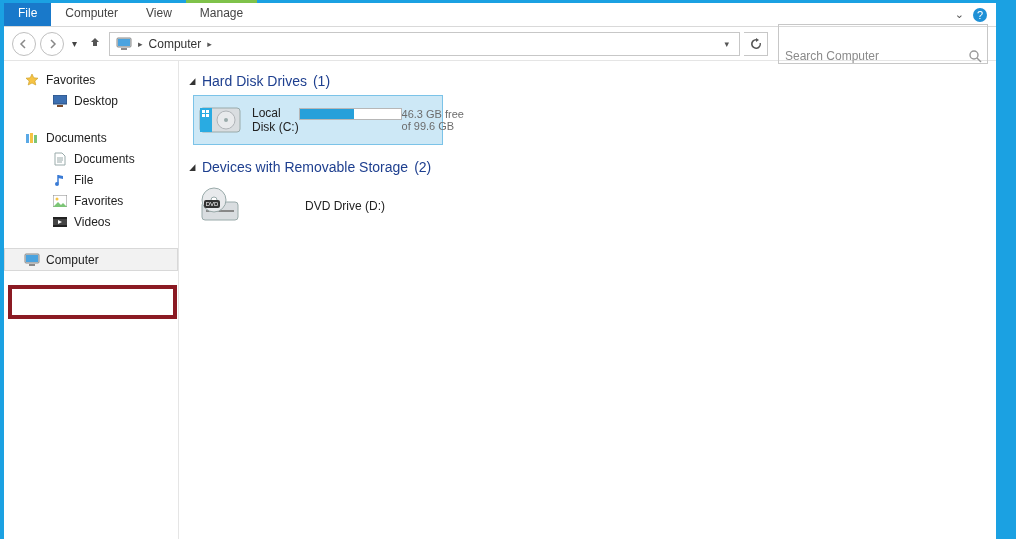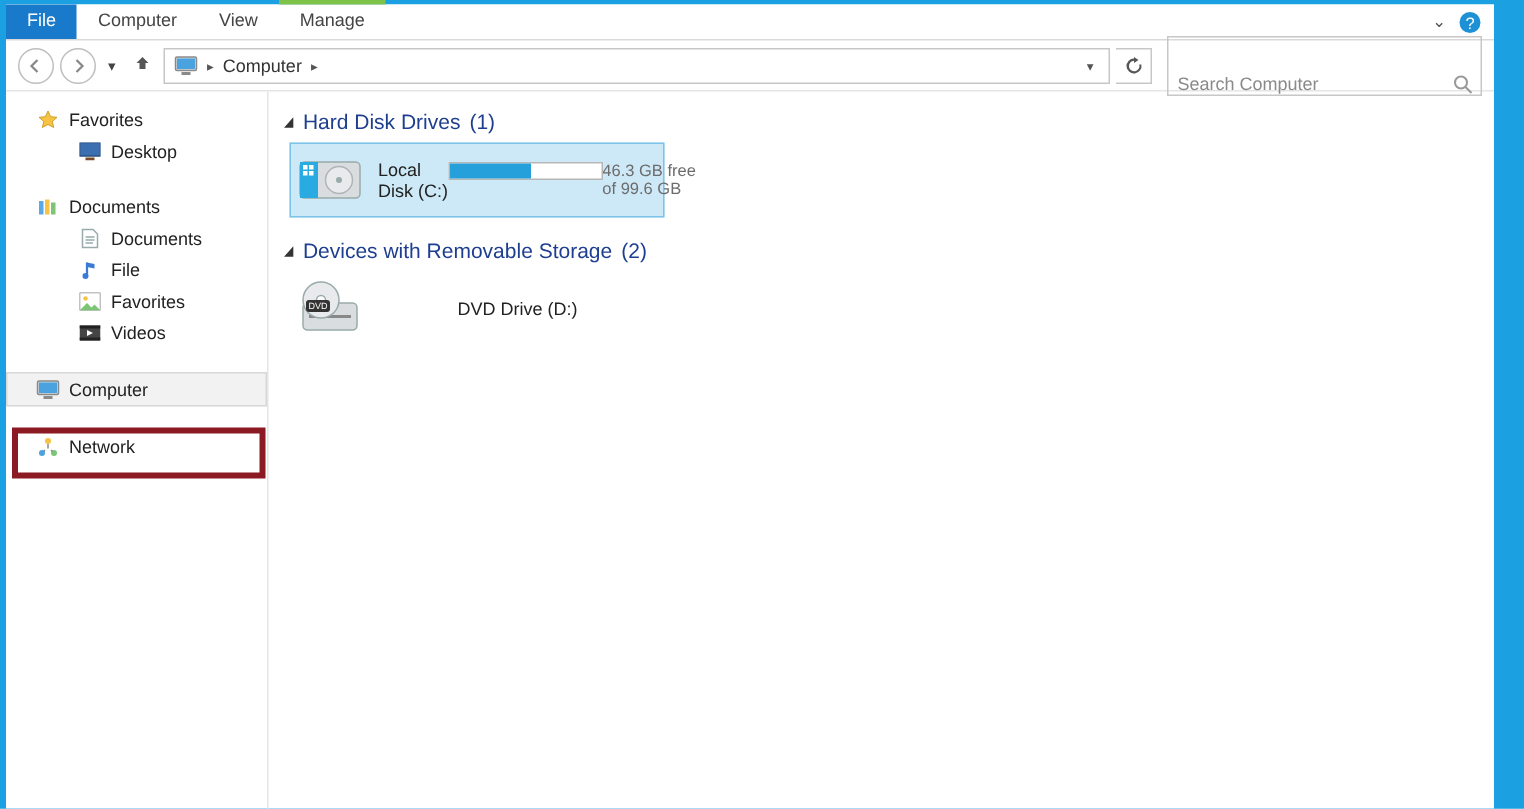--- a/index.html
+++ b/index.html
@@ -269,19 +269,6 @@
         </div>
       </div>
 
-      <div class="group">
-        <div class="np-item root">
-          <span class="iconbox">
-            <svg width="14" height="14" viewBox="0 0 14 14">
-                <circle cx="3" cy="11" r="2" fill="#4aa3df"></circle>
-                <circle cx="11" cy="11" r="2" fill="#7cc576"></circle>
-                <circle cx="7" cy="3" r="2" fill="#f6c344"></circle>
-                <path d="M7 5v3M5 9l-1 1M9 9l1 1" stroke="#888"></path>
-              </svg>
-          </span>
-          <span>Network</span>
-        </div>
-      </div>
 
       <div class="highlight-frame"></div>
     </div>

